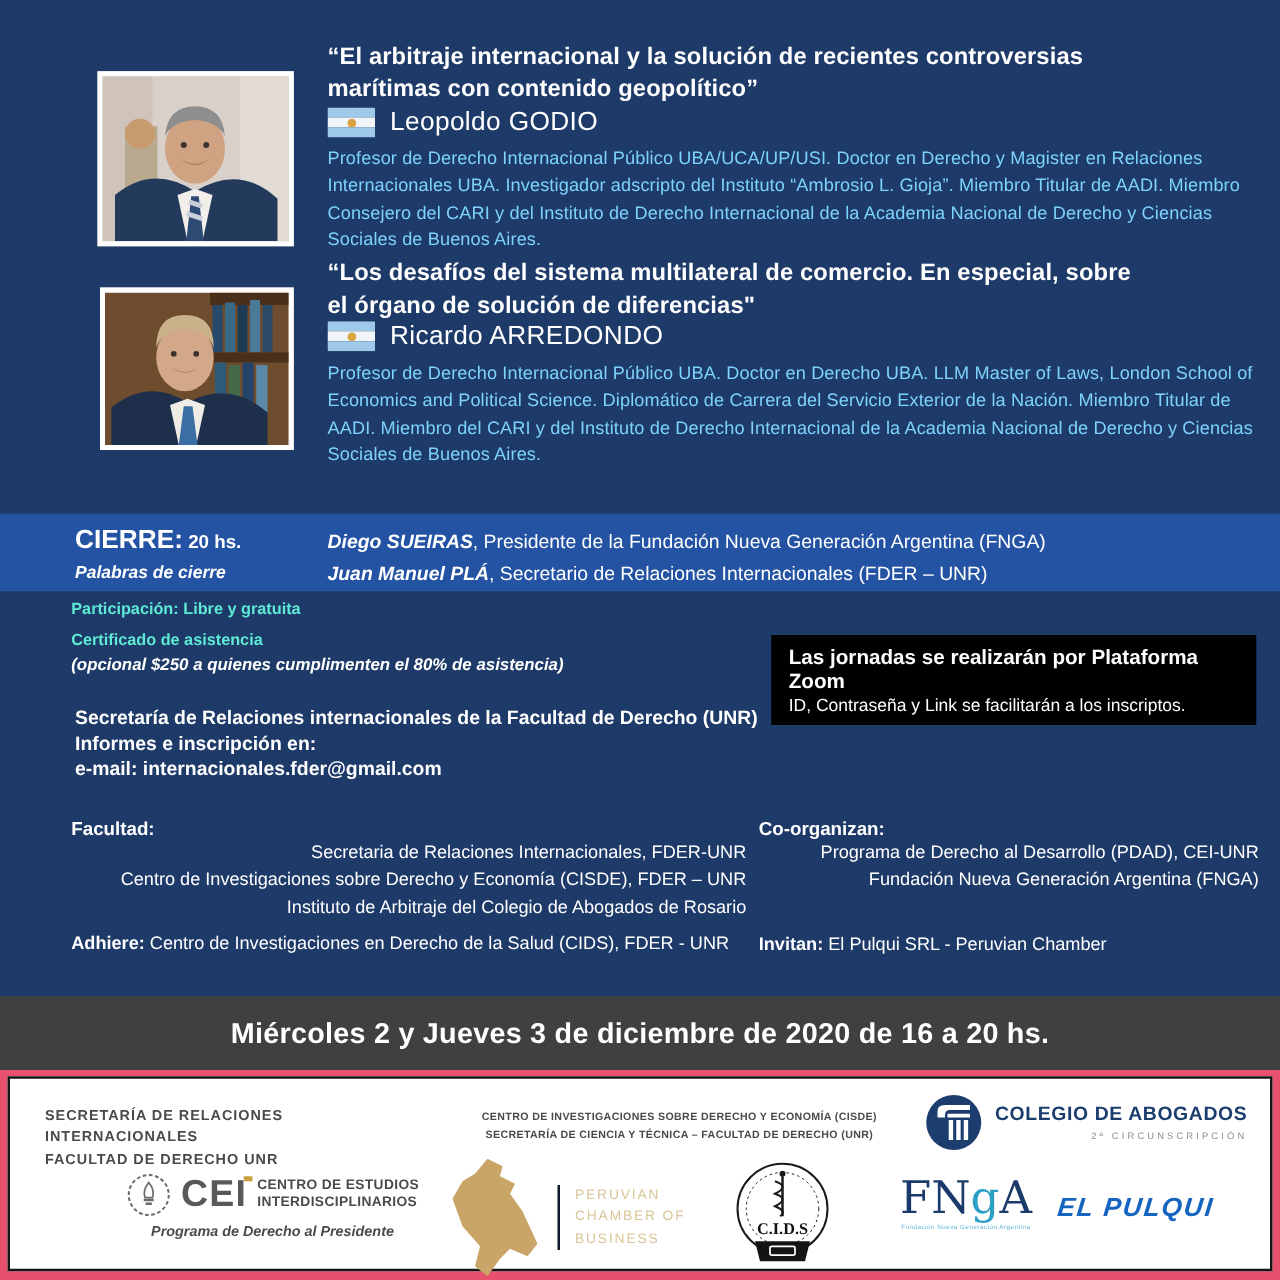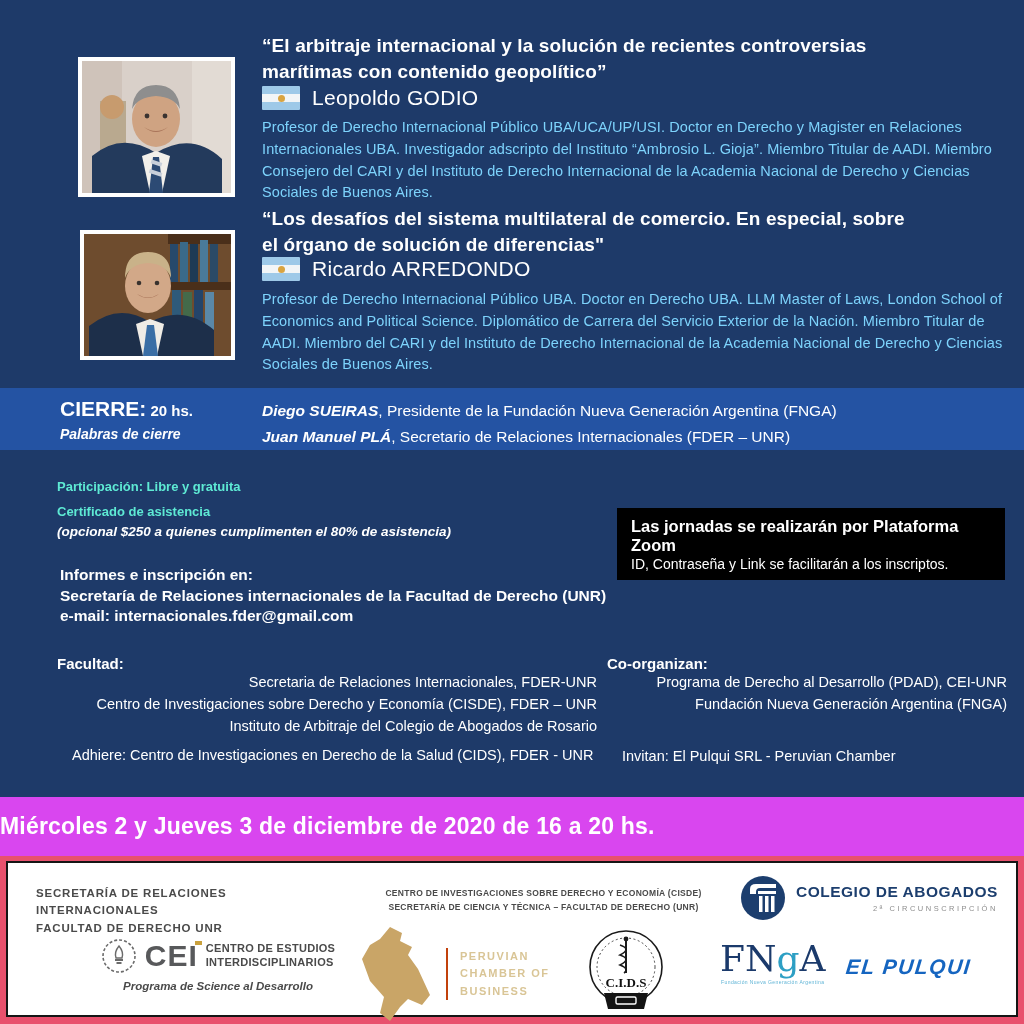--- a/index.html
+++ b/index.html
@@ -22,7 +22,7 @@
   .speaker-name{color:#ffffff;font-size:21px;font-weight:400;letter-spacing:.3px;}
   .bio{color:#7dd3fc;font-size:14.5px;line-height:1.5;letter-spacing:.1px;}
   
-  .cierre-band{left:0;top:388px;width:1024px;height:62px;background:#2453a3;}
+  .cierre-band{left:0;top:411px;width:1024px;height:62px;background:#2453a3;}
   .cierre-label{color:#fff;font-weight:bold;font-size:21px;}
   .cierre-time{font-size:15px;}
   .cierre-sub{color:#fff;font-weight:bold;font-style:italic;font-size:14px;margin-top:5px;}

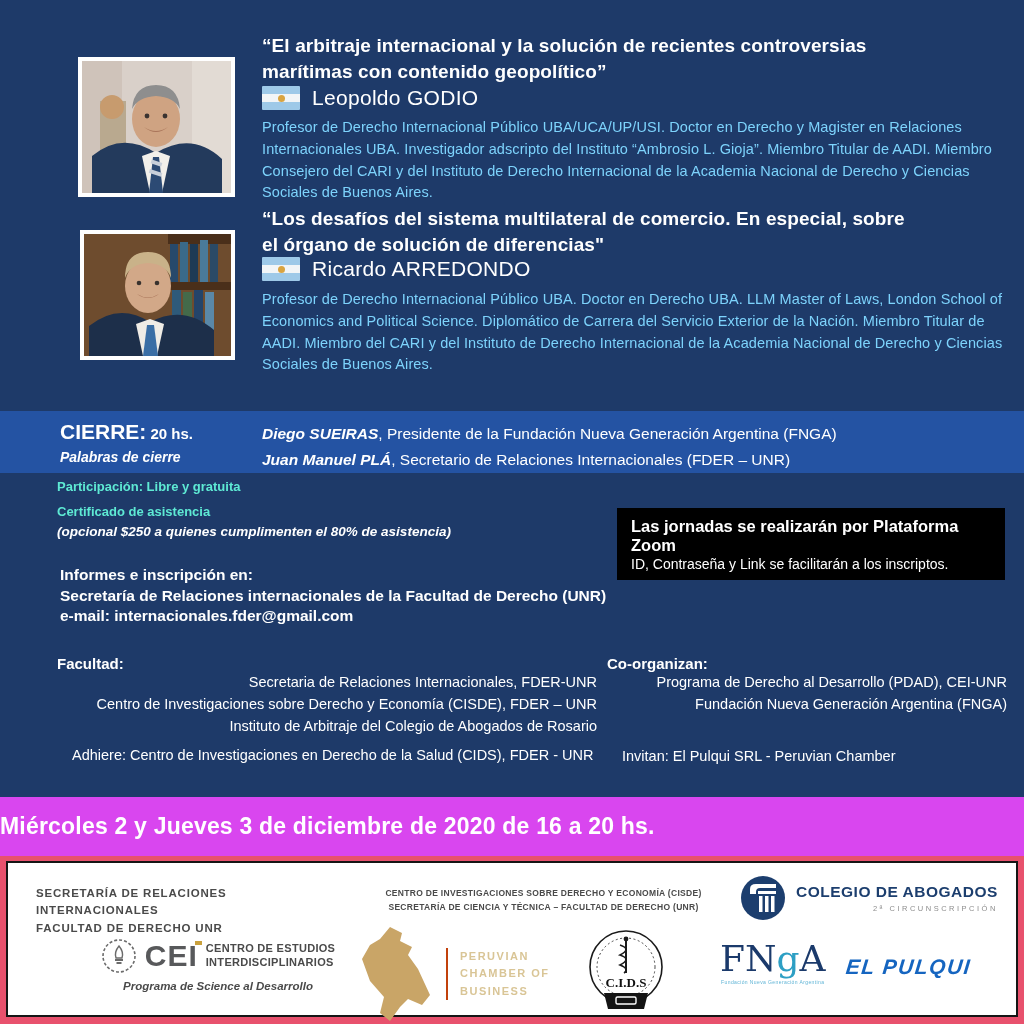--- a/index.html
+++ b/index.html
@@ -159,8 +159,8 @@
 </div>
 
 <div class="abs inscr" style="left:60px;top:565px;width:600px;">
+  <div>Secretaría de Relaciones internacionales de la Facultad de Derecho (UNR)</div>
   <div>Informes e inscripción en:</div>
-  <div>Secretaría de Relaciones internacionales de la Facultad de Derecho (UNR)</div>
   <div>e-mail: internacionales.fder@gmail.com</div>
 </div>
 

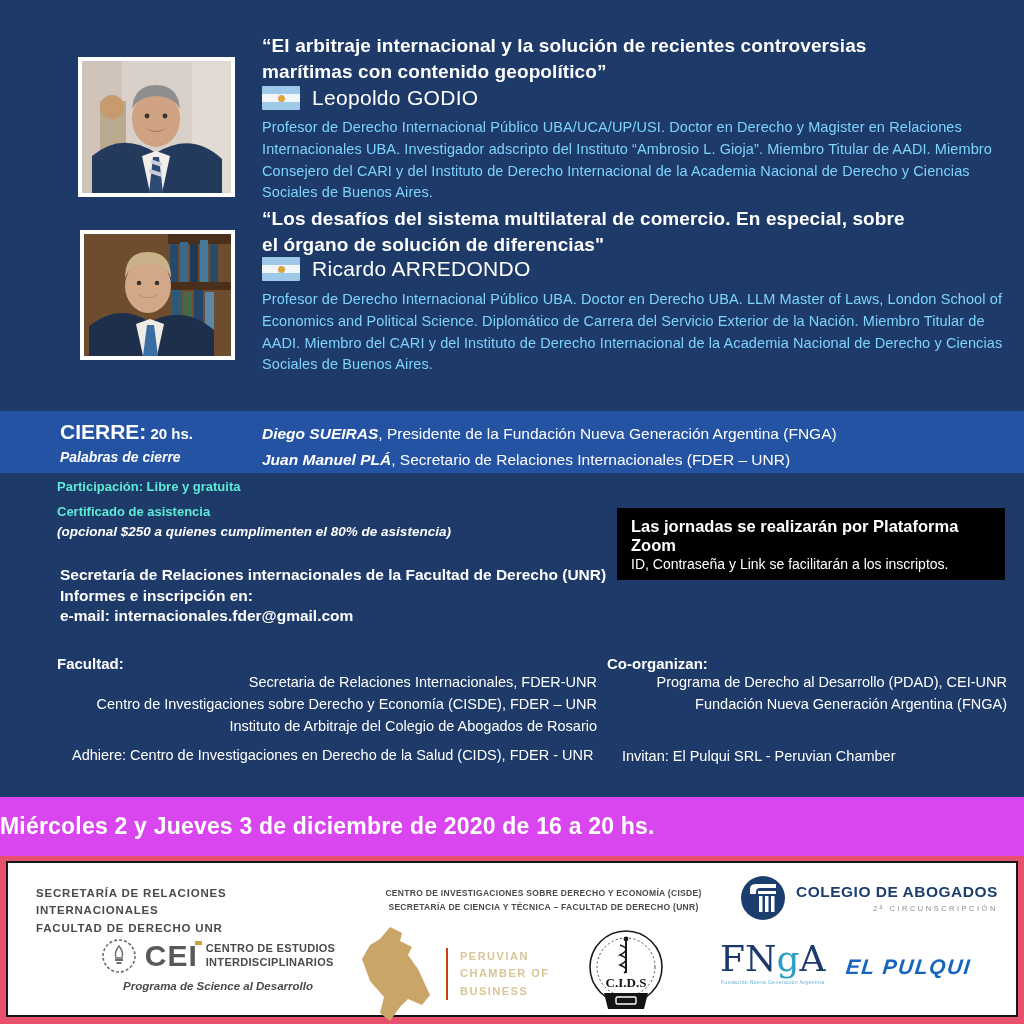--- a/index.html
+++ b/index.html
@@ -39,7 +39,7 @@
   .org-label{color:#fff;font-weight:bold;font-size:15px;}
   .org-line{color:#fff;font-size:14.5px;line-height:1.5;text-align:right;}
   .org-extra{color:#fff;font-size:14.5px;margin-top:10px;}
-  .org-extra b{font-weight:normal;margin-left:15px;}
+  .org-extra b{font-weight:bold;}
   
   .date-band{left:0;top:797px;width:1024px;height:59px;background:#d946ef;display:flex;align-items:center;}
   .date-band span{color:#fff;font-weight:bold;font-size:23px;letter-spacing:.2px;}

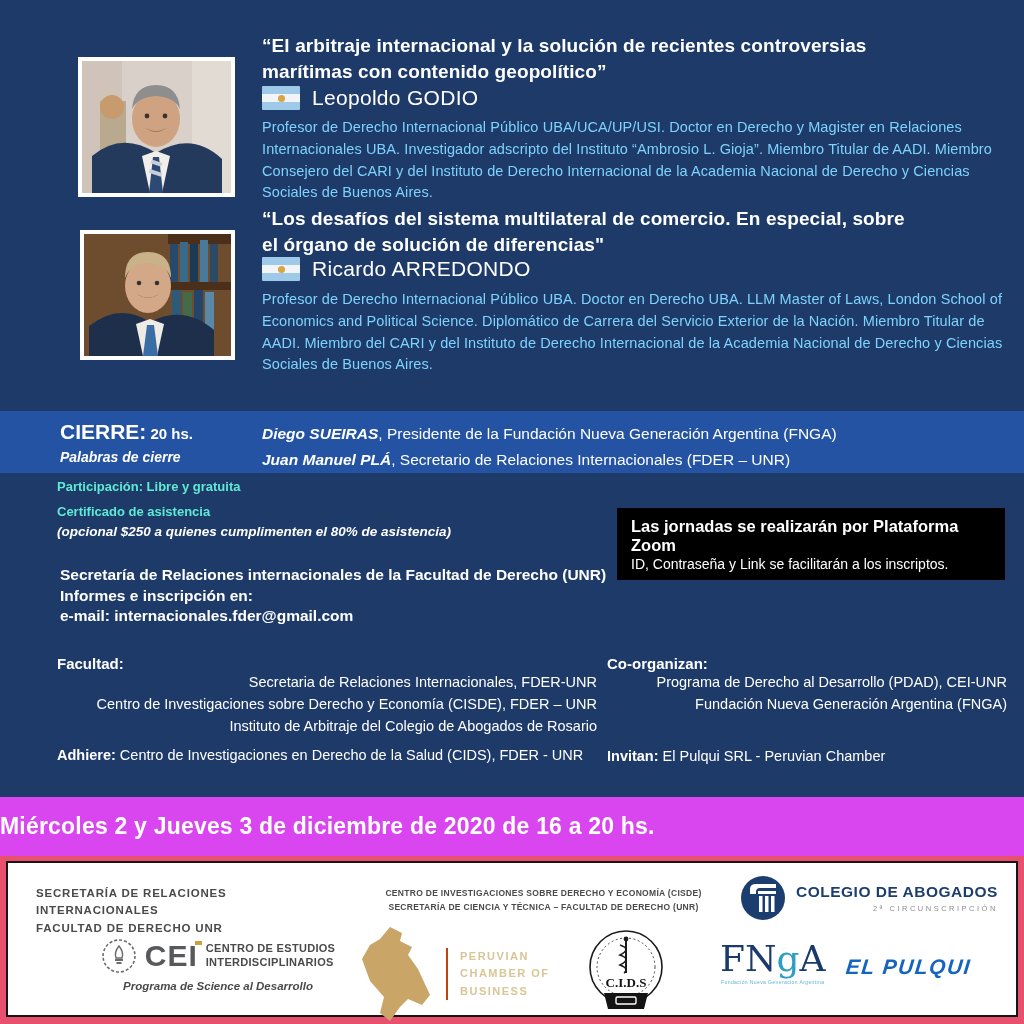--- a/index.html
+++ b/index.html
@@ -41,7 +41,7 @@
   .org-extra{color:#fff;font-size:14.5px;margin-top:10px;}
   .org-extra b{font-weight:bold;}
   
-  .date-band{left:0;top:797px;width:1024px;height:59px;background:#d946ef;display:flex;align-items:center;}
+  .date-band{left:0;top:797px;width:1024px;height:59px;background:#404040;display:flex;align-items:center;justify-content:center;}
   .date-band span{color:#fff;font-weight:bold;font-size:23px;letter-spacing:.2px;}
   
   .footer{left:0;top:856px;width:1024px;height:168px;background:#e8516d;}

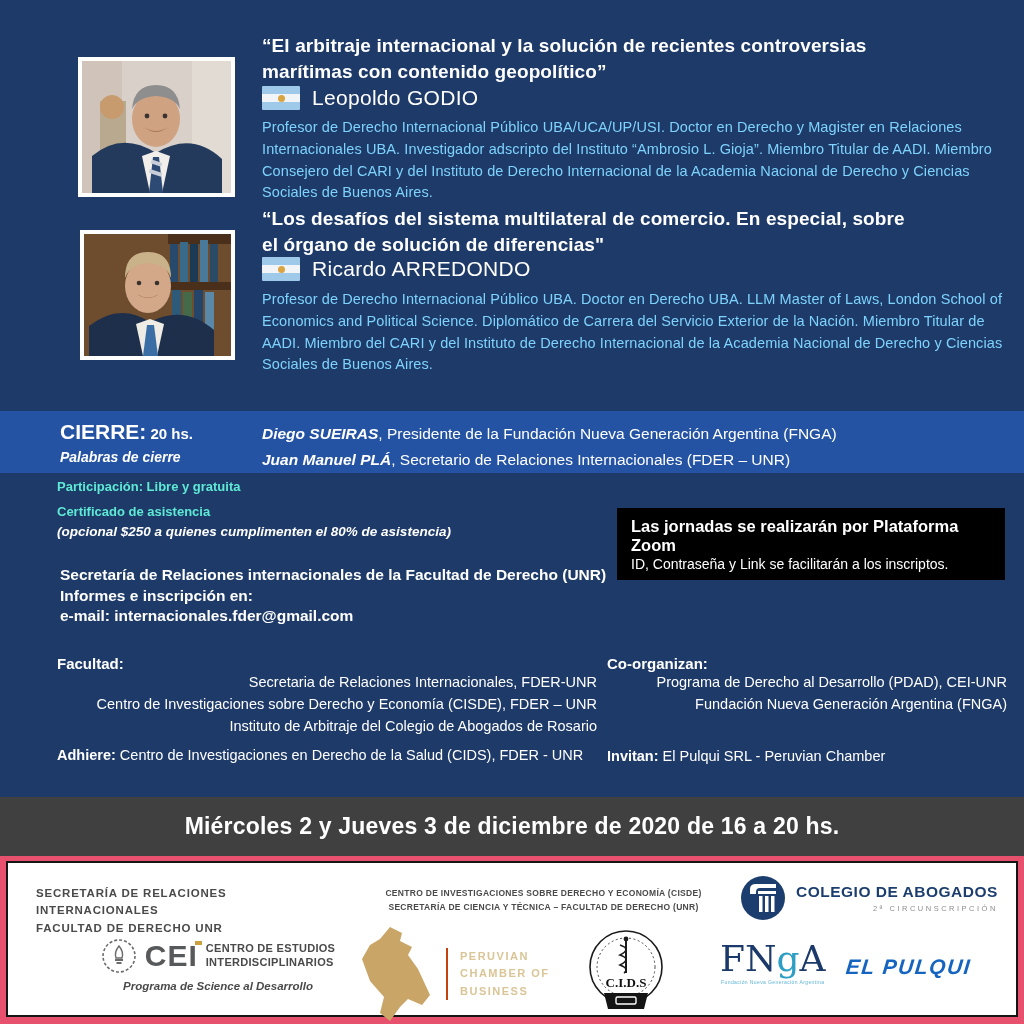--- a/index.html
+++ b/index.html
@@ -58,7 +58,7 @@
   .cei-names{color:#4a4a4a;font-weight:bold;font-size:11px;line-height:1.25;letter-spacing:.3px;}
   .cei-sub{color:#4a4a4a;font-weight:bold;font-style:italic;font-size:11.5px;text-align:center;margin-top:6px;}
   .peru{display:flex;align-items:center;gap:14px;}
-  .peru-txt{border-left:2px solid #c2410c;padding-left:12px;color:#d9c596;font-weight:bold;font-size:11px;letter-spacing:1.5px;line-height:1.6;}
+  .peru-txt{border-left:2px solid #0f172a;padding-left:12px;color:#d9c596;font-weight:normal;font-size:11px;letter-spacing:1.5px;line-height:1.6;}
   .fnga{text-align:center;}
   .fnga .big{font-family:"DejaVu Serif",serif;font-size:36px;line-height:1;}
   .fnga .fn,.fnga .fa{color:#1b3a6b;}

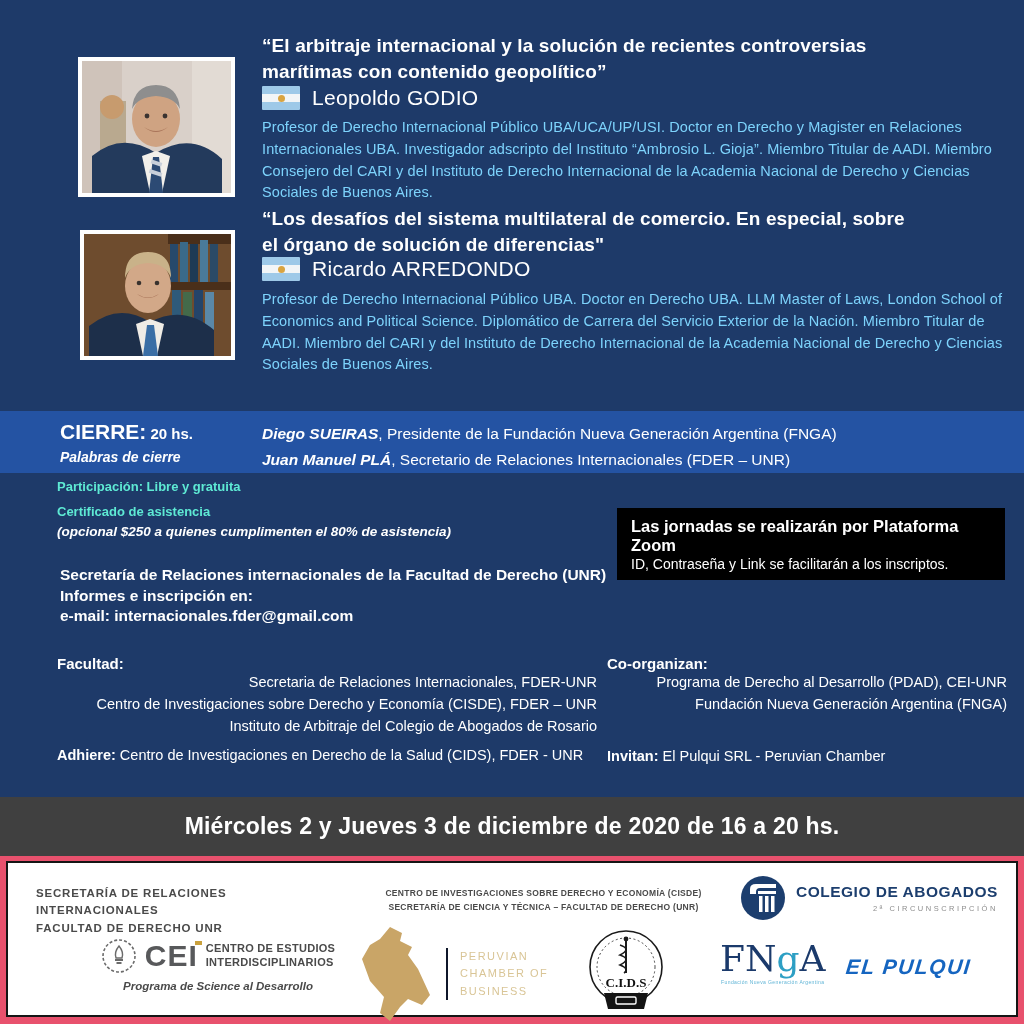--- a/index.html
+++ b/index.html
@@ -225,7 +225,7 @@
           <div>INTERDISCIPLINARIOS</div>
         </span>
       </div>
-      <div class="cei-sub">Programa de Science al Desarrollo</div>
+      <div class="cei-sub">Programa de Derecho al Presidente</div>
     </div>
 
     <div class="abs peru" style="left:352px;top:62px;">

